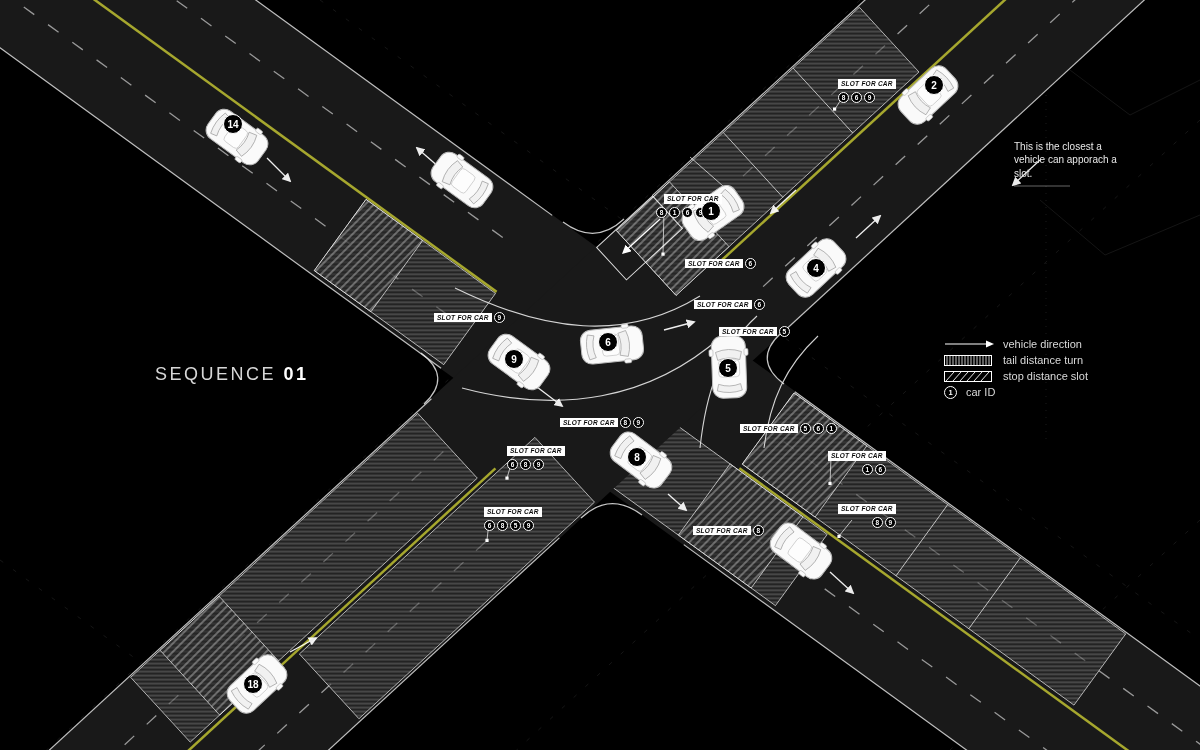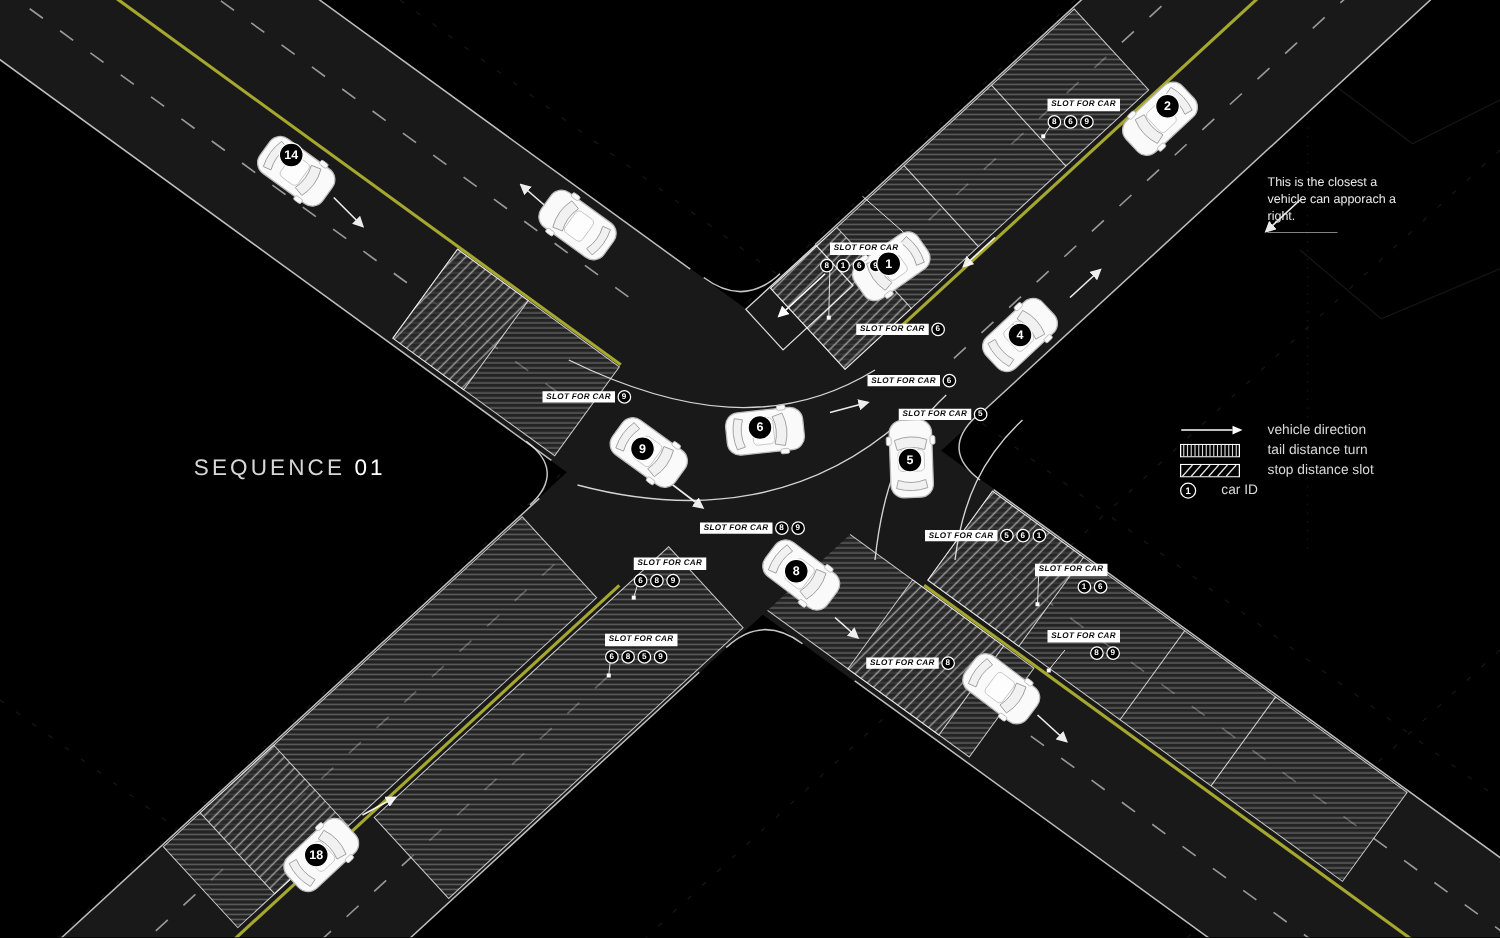--- a/index.html
+++ b/index.html
@@ -335,7 +335,7 @@
       </span>
 </div>
 
-<div class="annotation" style="left:1014px;top:140px;width:114px">This is the closest a vehicle can apporach a right.</div>
+<div class="annotation" style="left:1014px;top:140px;width:114px">This is the closest a vehicle can apporach a slot.</div>
 
 <div class="legend">
   <div class="legend-row">

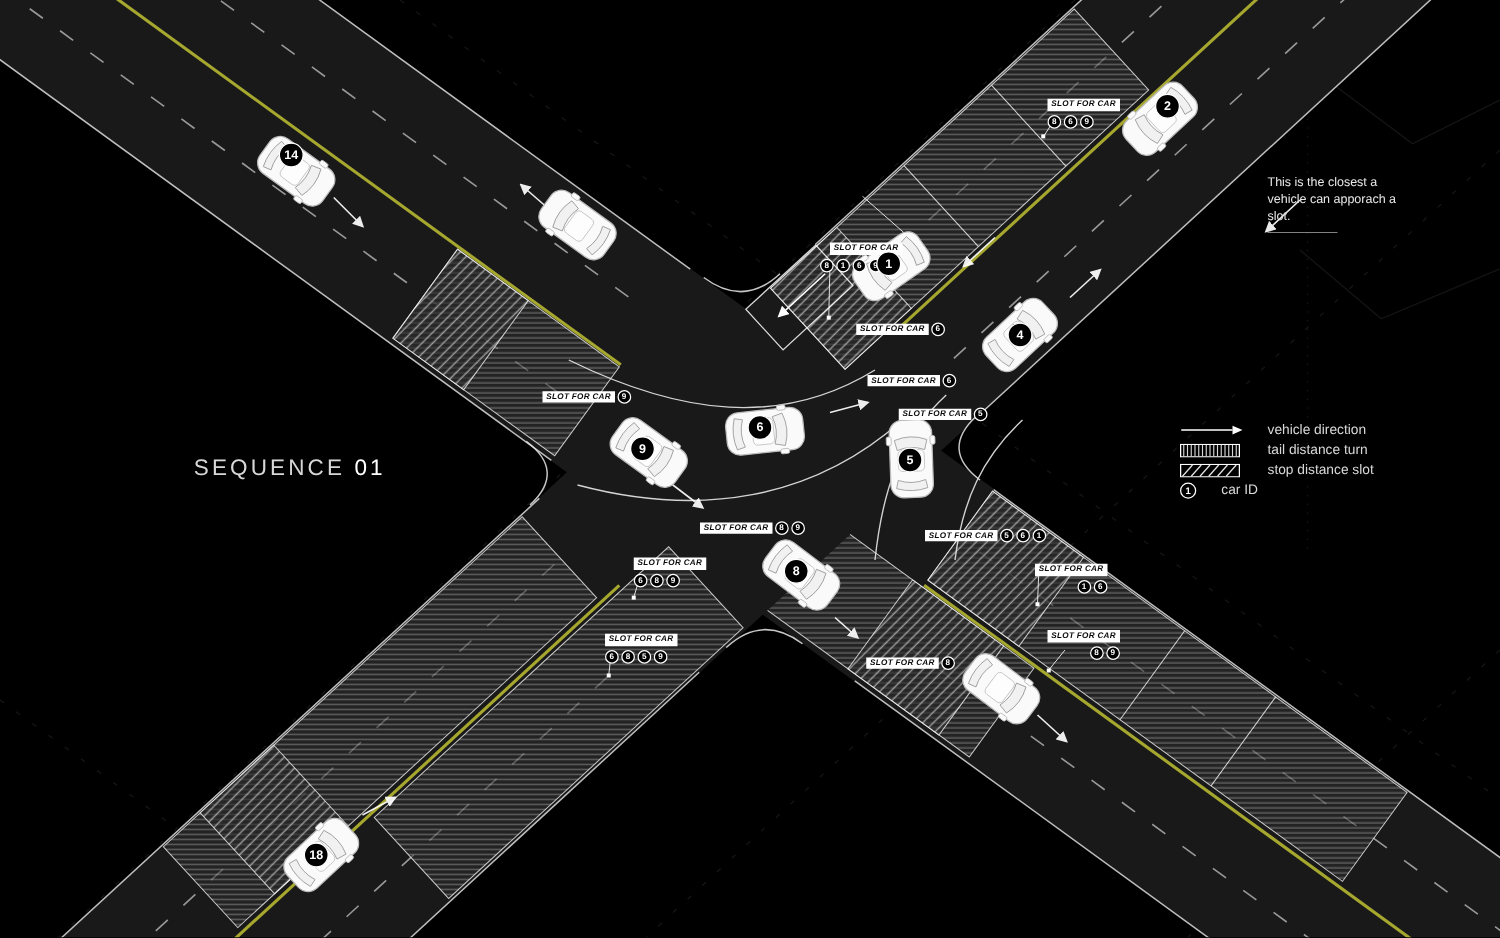--- a/index.html
+++ b/index.html
@@ -30,7 +30,7 @@
 
   
   .legend{position:absolute;left:944px;top:336px;z-index:5;}
-  .legend-row{display:flex;align-items:center;gap:20px;height:16px;color:#d9d9d9;font-size:11px;}
+  .legend-row{display:flex;align-items:center;gap:9px;height:16px;color:#d9d9d9;font-size:11px;}
   .legend-swatch{flex:0 0 auto;display:flex;align-items:center;}
   .legend-circle{width:13px;height:13px;font-size:7.5px;background:transparent;}
 

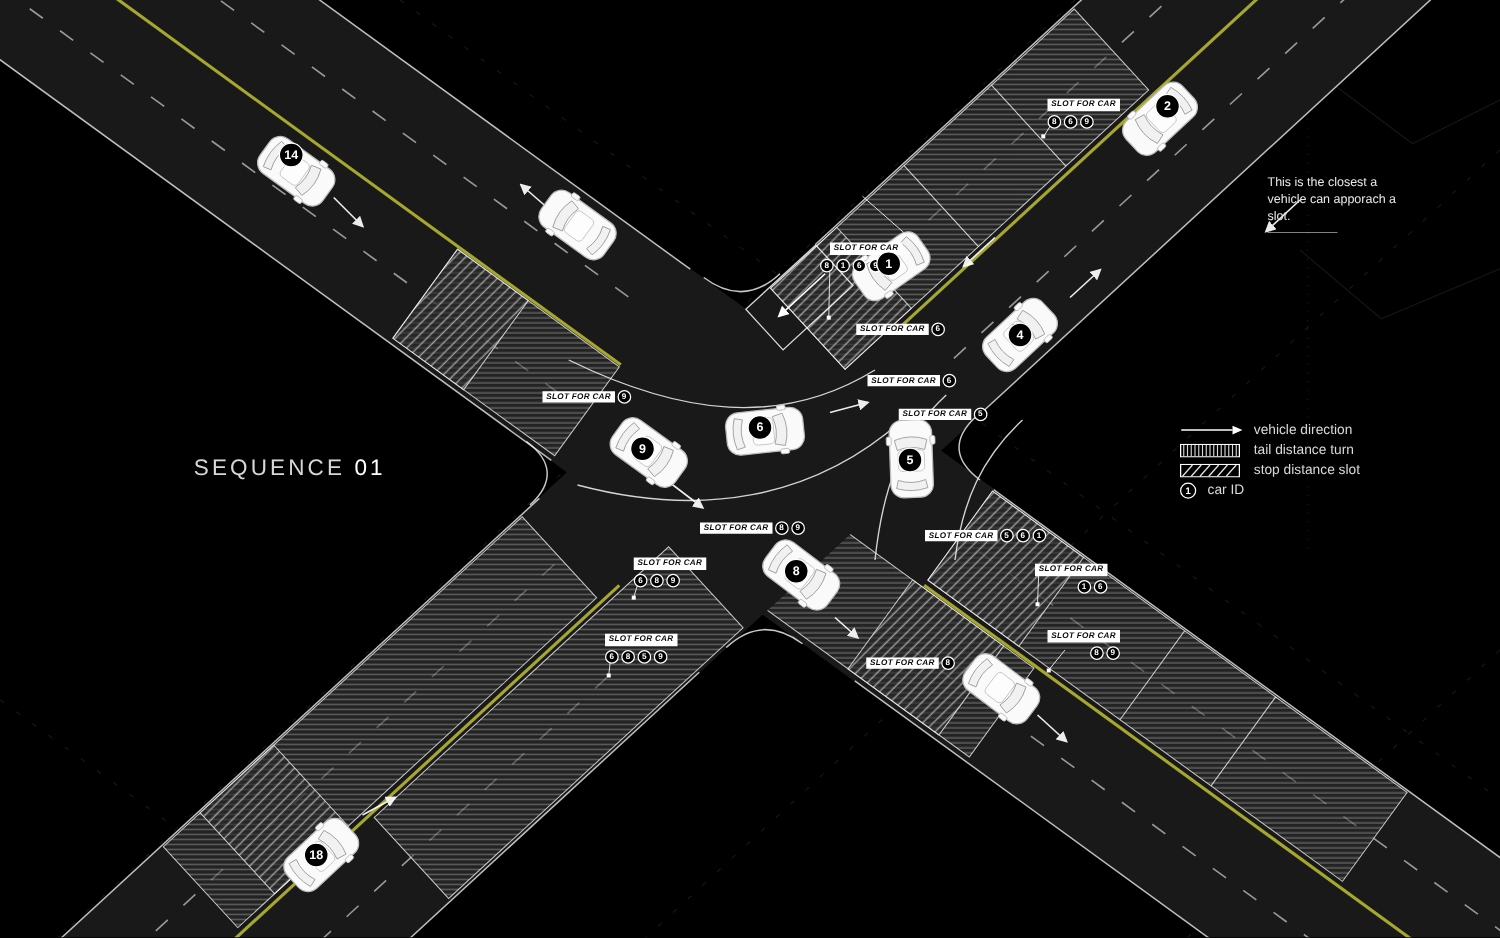--- a/index.html
+++ b/index.html
@@ -36,7 +36,7 @@
 
   
   .title{position:absolute;left:155px;top:364px;z-index:5;font-size:18px;letter-spacing:2.5px;color:#d7d7d7;}
-  .title .seq-num{color:#ffffff;font-weight:normal;}
+  .title .seq-num{color:#ffffff;font-weight:bold;}
 </style>
 </head>
 <body>

